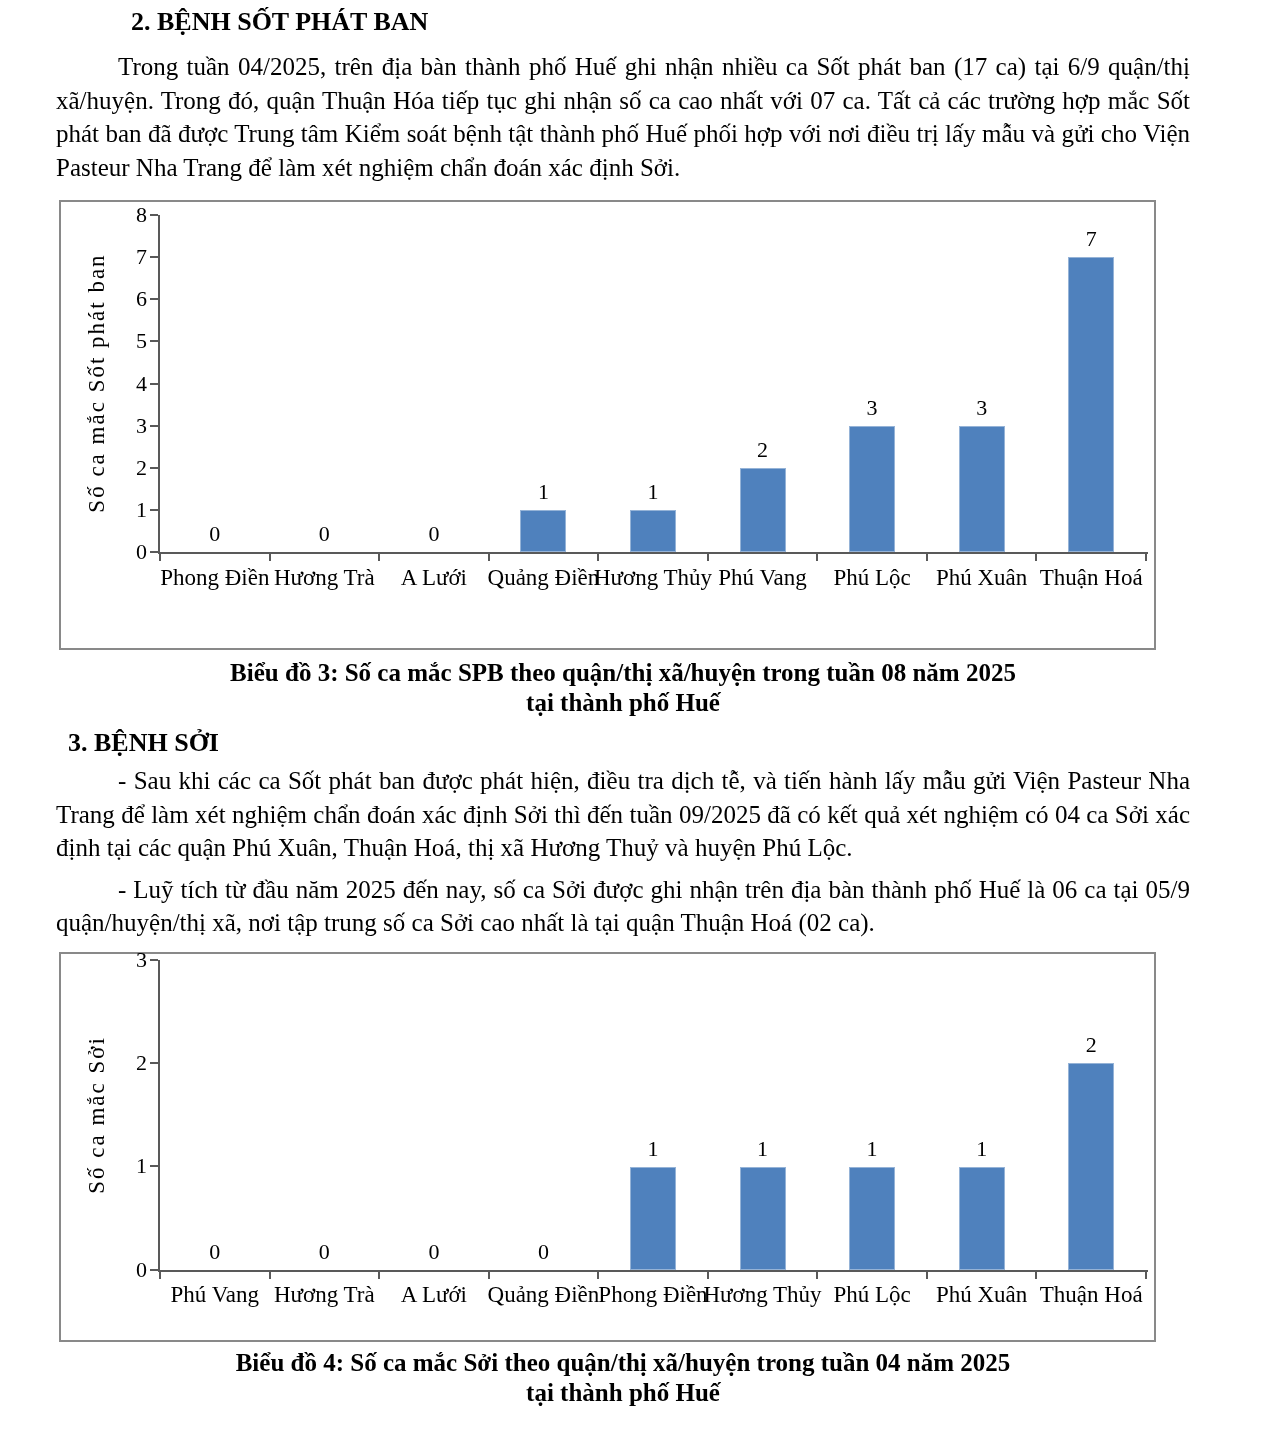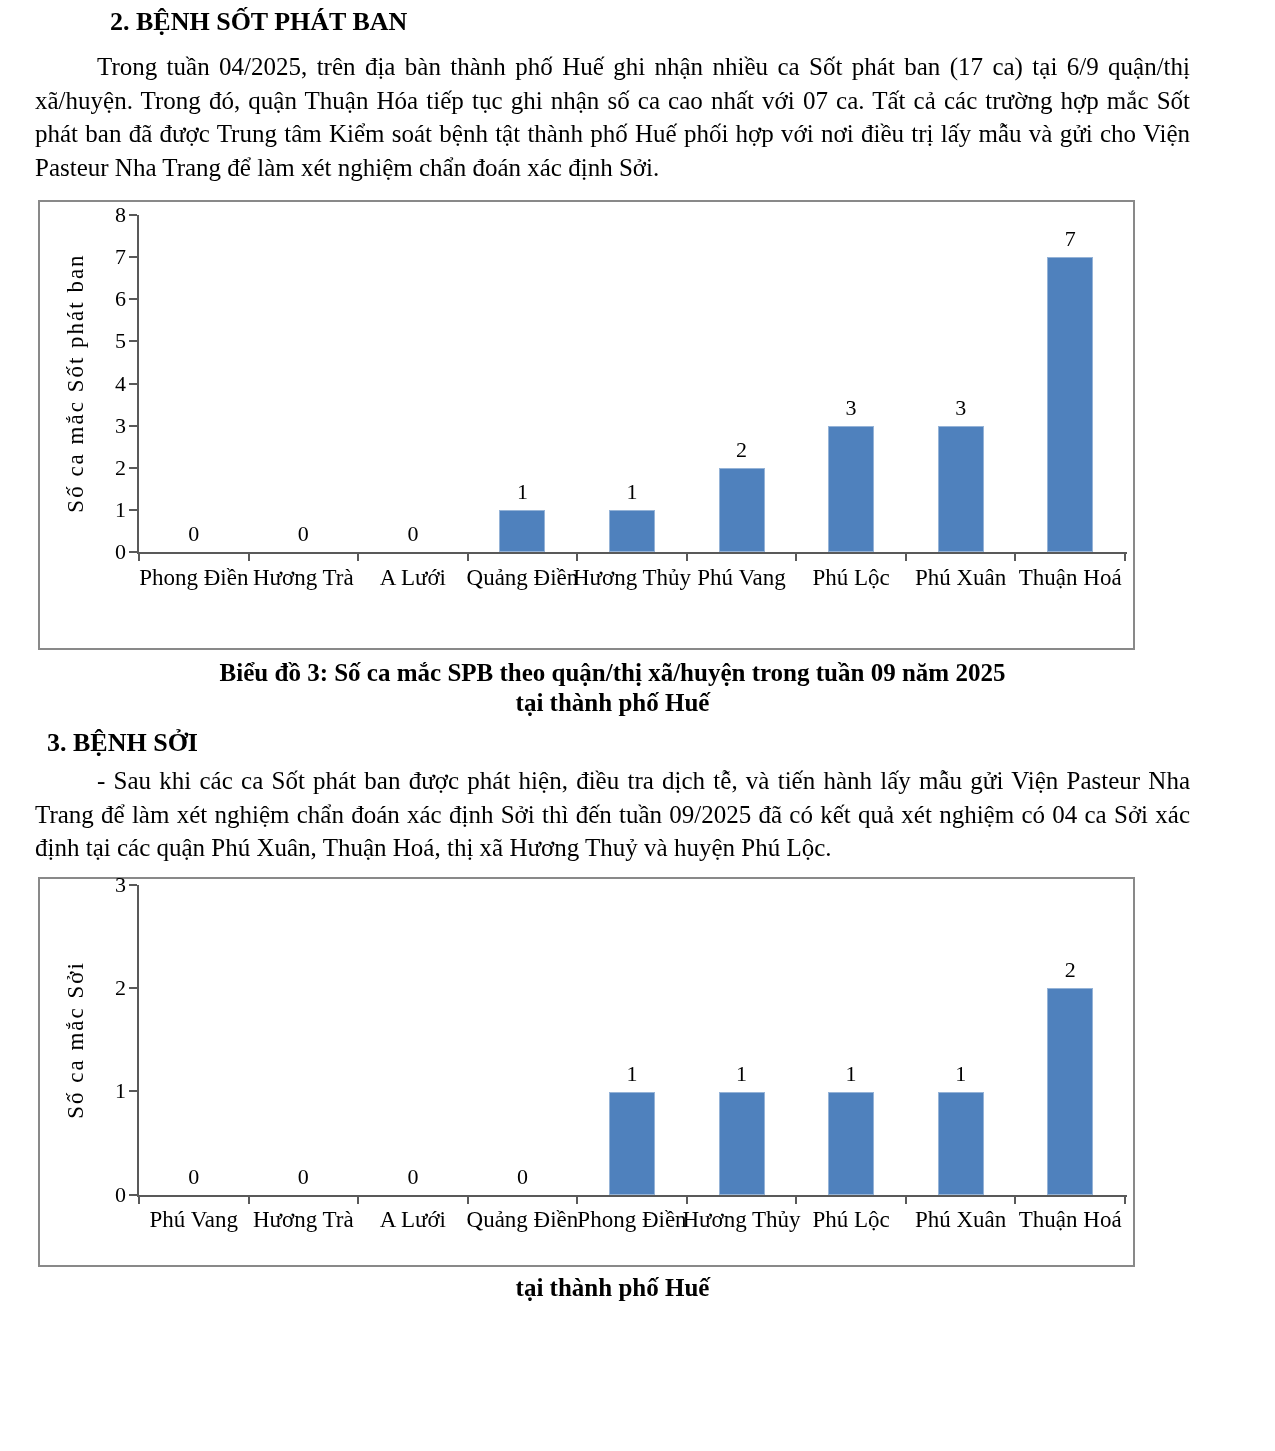--- a/index.html
+++ b/index.html
@@ -9,7 +9,7 @@
     color:#000;
     overflow:hidden;
   }
-  .doc{padding:6px 85px 0 35px;}
+  .doc{padding:6px 85px 0 56px;}
   .sec-heading{
     font-size:26px;font-weight:bold;line-height:32px;
     margin-left:75px;

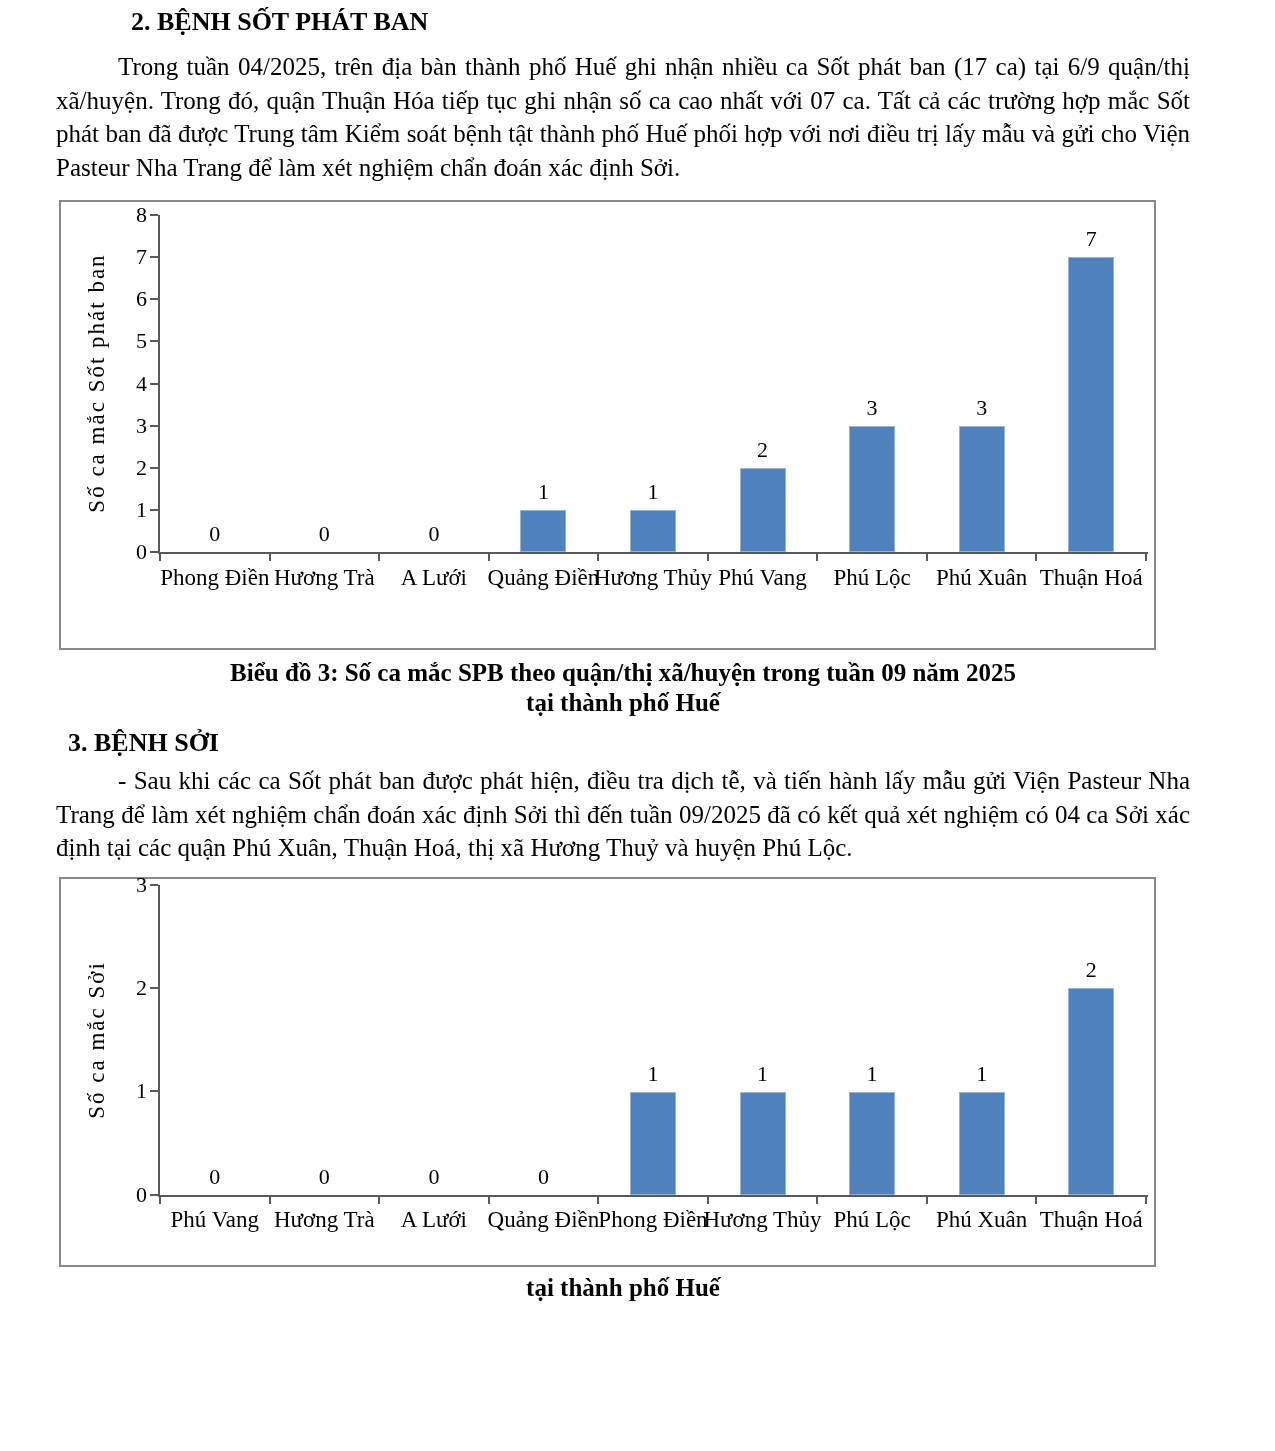--- a/index.html
+++ b/index.html
@@ -120,7 +120,7 @@
   </div>
 
   <div class="caption">
-    <div>Biểu đồ 3: Số ca mắc SPB theo quận/thị xã/huyện trong tuần 09 năm 2025</div>
+    <div>Biểu đồ 3: Số ca mắc SPB theo quận/thị xã/huyện trong tuần 08 năm 2025</div>
     <div>tại thành phố Huế</div>
   </div>
 

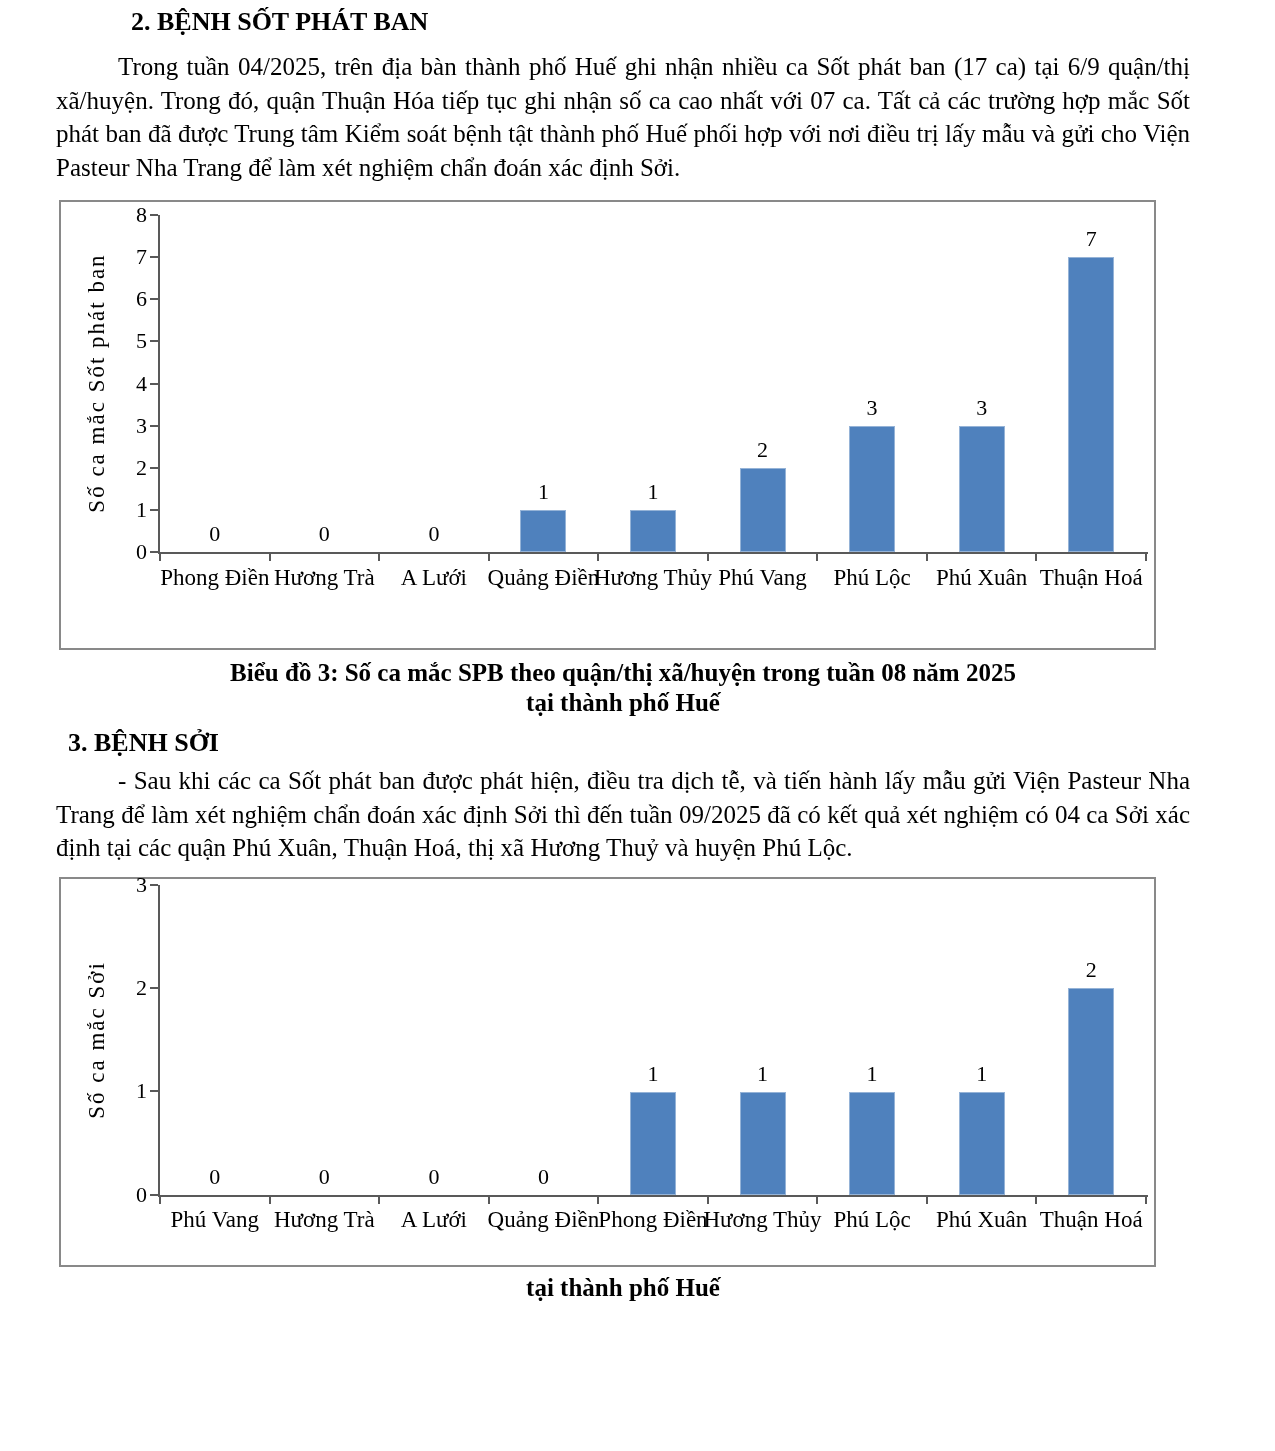--- a/index.html
+++ b/index.html
@@ -128,6 +128,7 @@
 
   <p class="body-para p2">- Sau khi các ca Sốt phát ban được phát hiện, điều tra dịch tễ, và tiến hành lấy mẫu gửi Viện Pasteur Nha Trang để làm xét nghiệm chẩn đoán xác định Sởi thì đến tuần 09/2025 đã có kết quả xét nghiệm có 04 ca Sởi xác định tại các quận Phú Xuân, Thuận Hoá, thị xã Hương Thuỷ và huyện Phú Lộc.</p>
 
+  <p class="body-para p3">- Luỹ tích từ đầu năm 2025 đến nay, số ca Sởi được ghi nhận trên địa bàn thành phố Huế là 06 ca tại 05/9 quận/huyện/thị xã, nơi tập trung số ca Sởi cao nhất là tại quận Thuận Hoá (02 ca).</p>
 
   <div class="chart-outer chart2" id="chart-1">
     <div class="y-title">Số ca mắc Sởi</div>

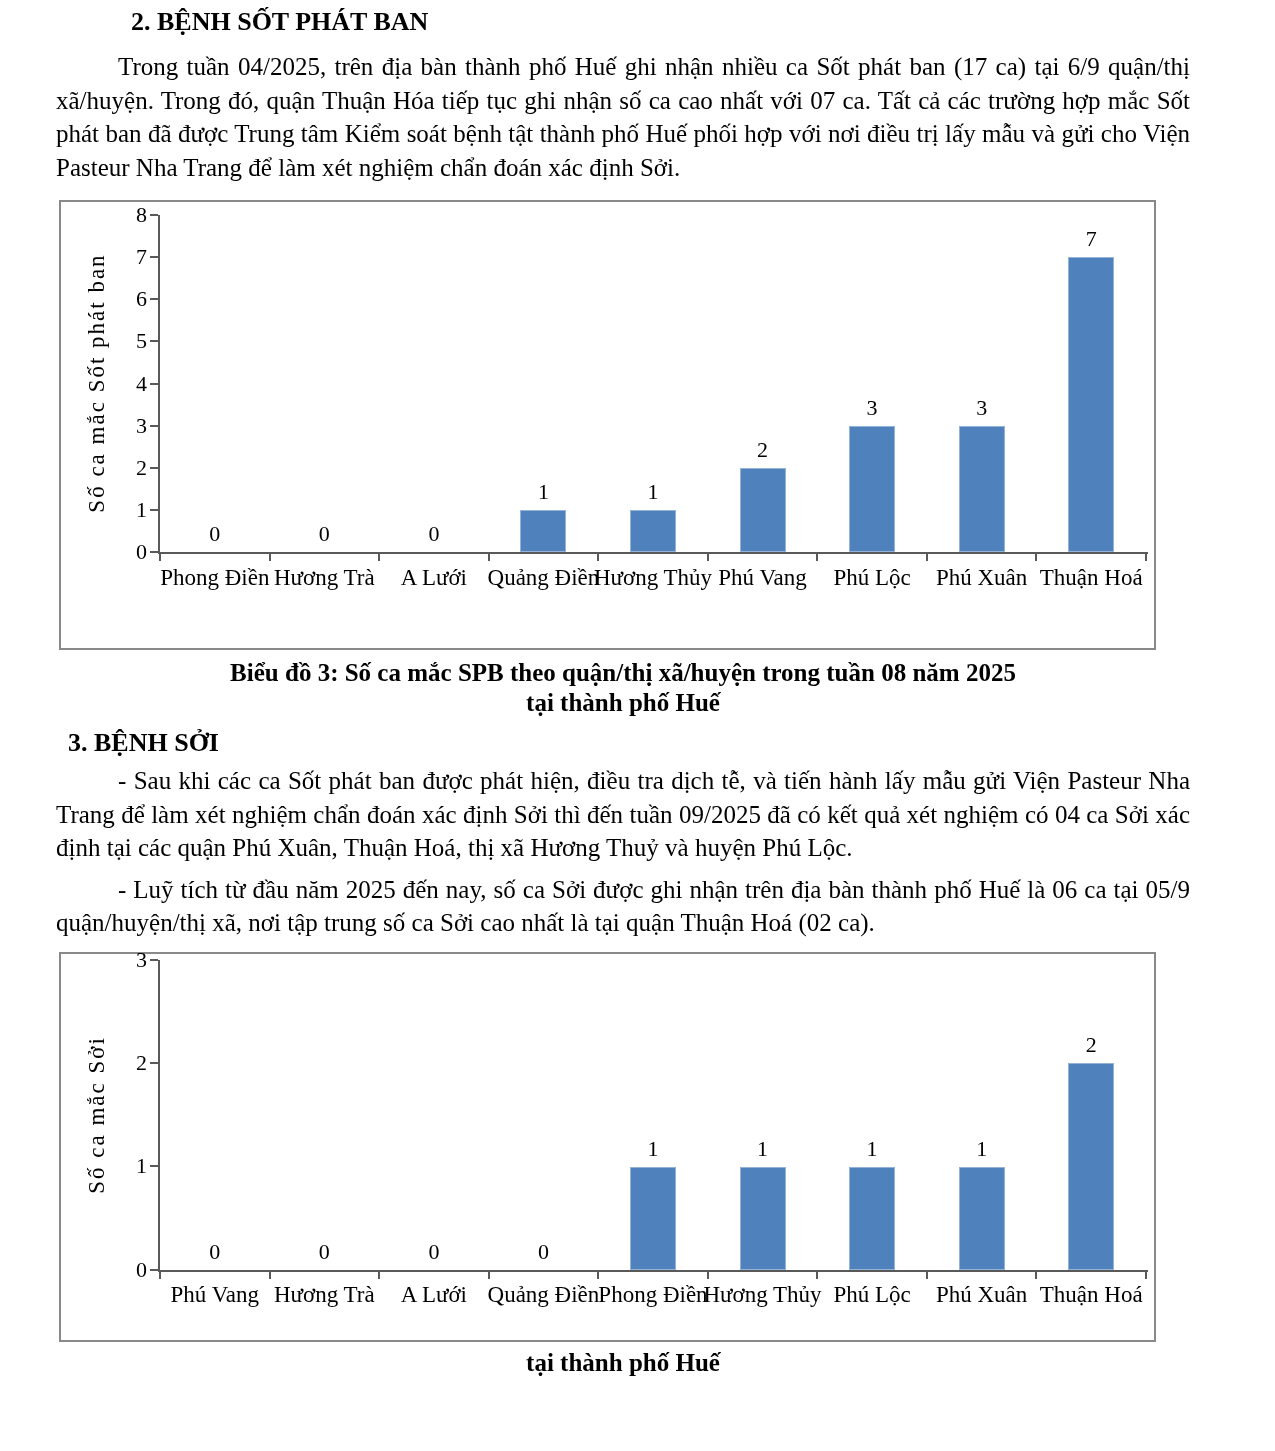--- a/index.html
+++ b/index.html
@@ -180,6 +180,7 @@
   </div>
 
   <div class="caption cap2">
+    <div>Biểu đồ 4: Số ca mắc Sởi theo quận/thị xã/huyện trong tuần 04 năm 2025</div>
     <div>tại thành phố Huế</div>
   </div>
 

